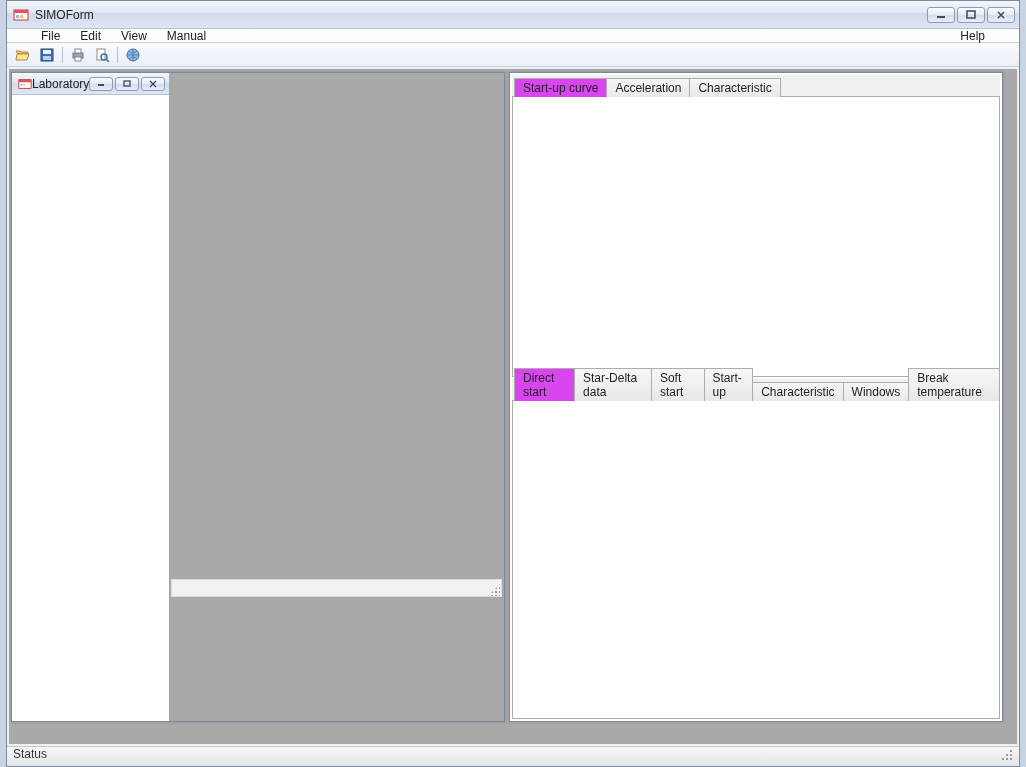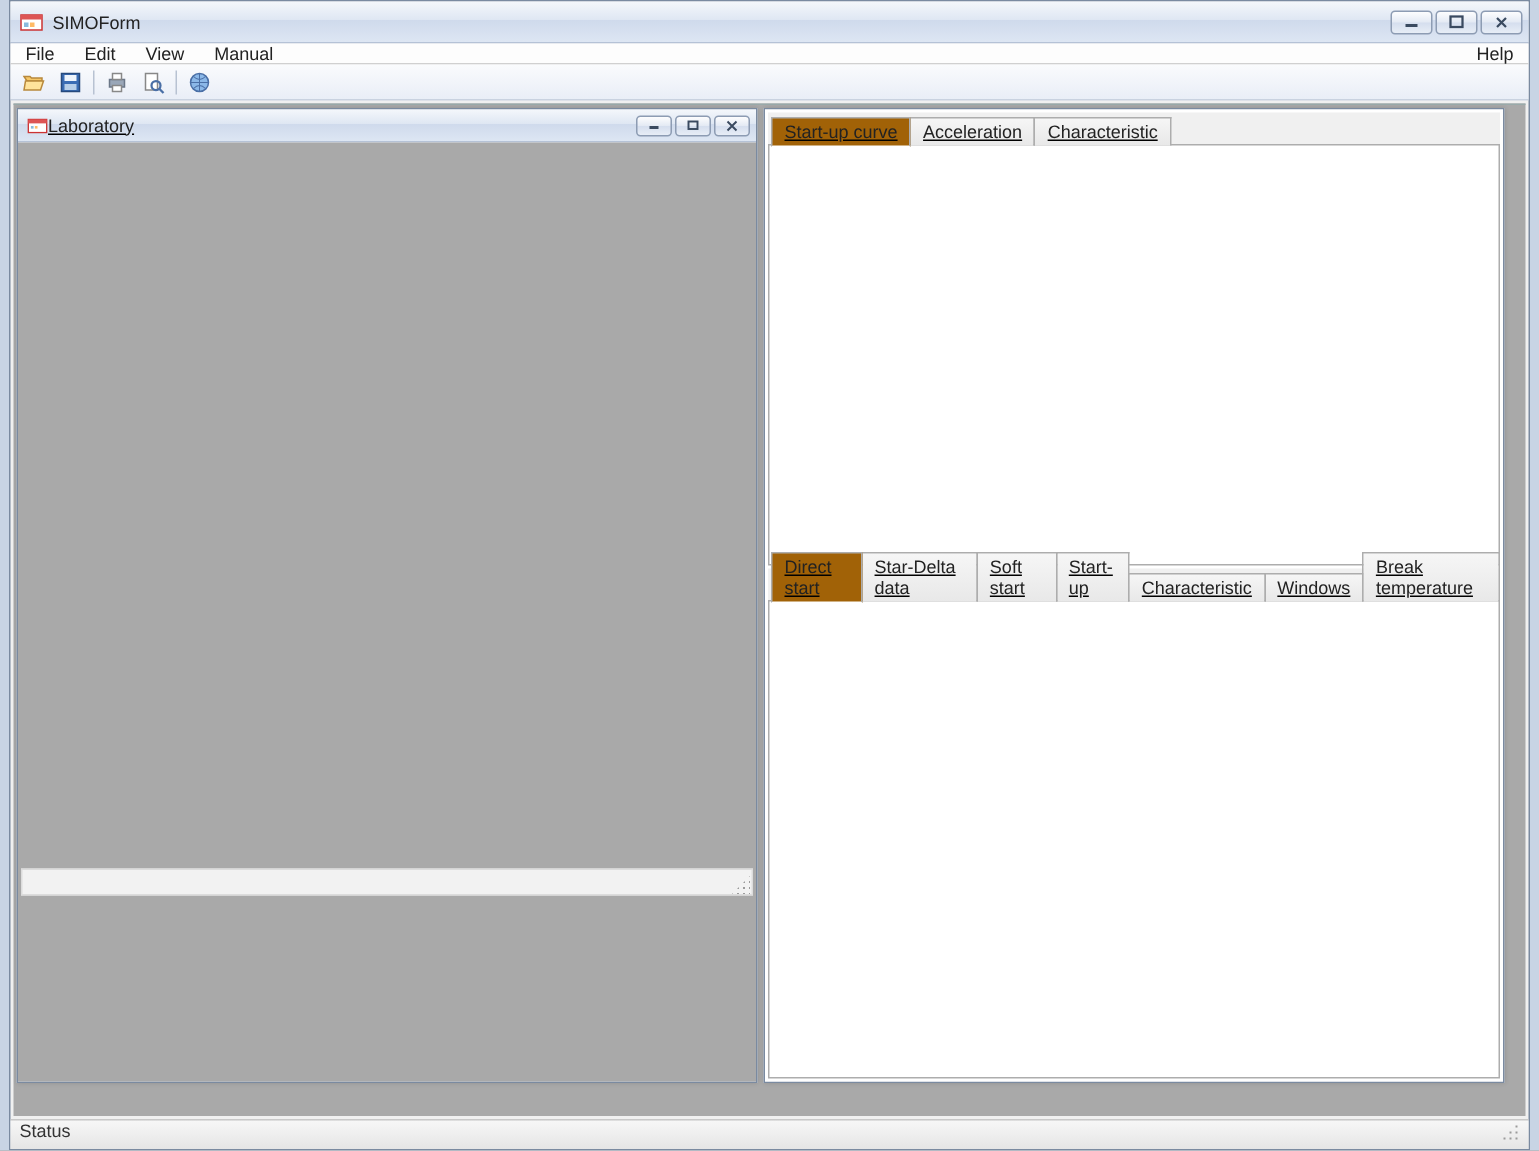--- a/index.html
+++ b/index.html
@@ -63,7 +63,7 @@
   border-bottom: 1px solid #d0d0d0;
   display: flex;
   align-items: center;
-  padding: 0 0;
+  padding: 0 24px;
 }
 .menu-item {
   padding: 3px 10px;

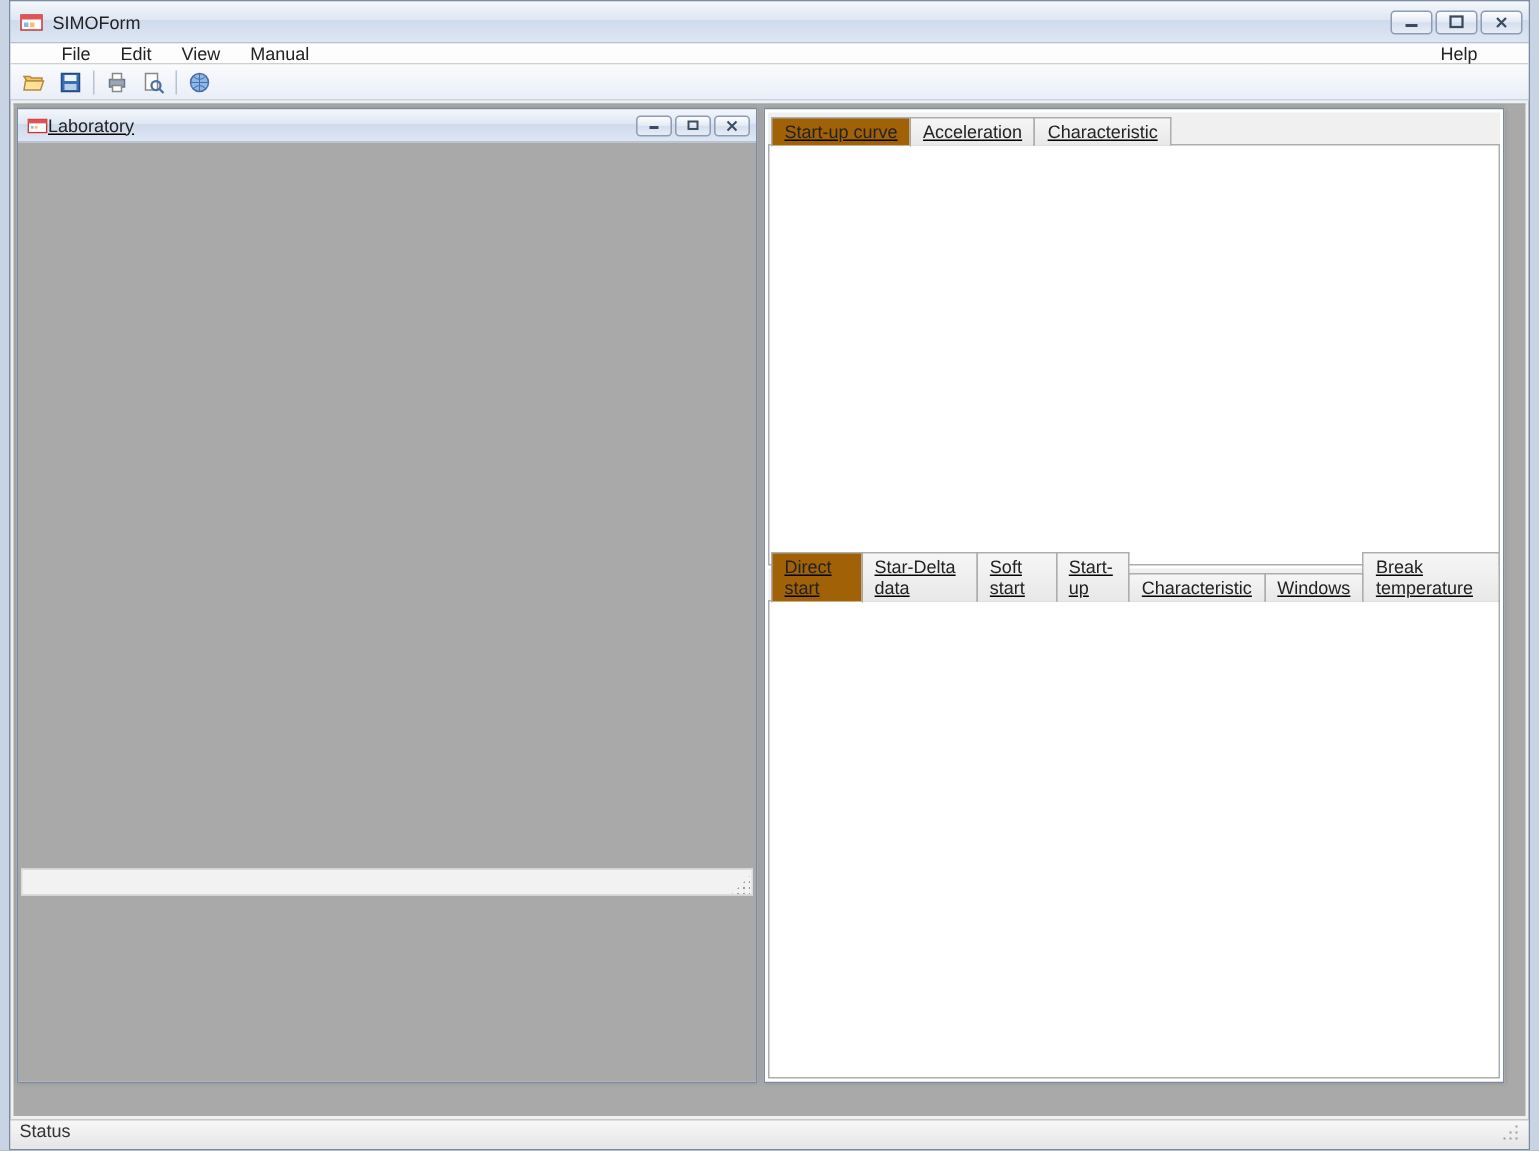--- a/index.html
+++ b/index.html
@@ -111,9 +111,8 @@
   border: 1px solid #7a8aa0;
   background: #fff;
   display: flex;
-  flex-direction: column;
+  flex-direction: row;
   box-shadow: 0 0 3px rgba(0,0,0,0.15);
-  text-decoration: underline;
 }
 .child-title {
   height: 22px;

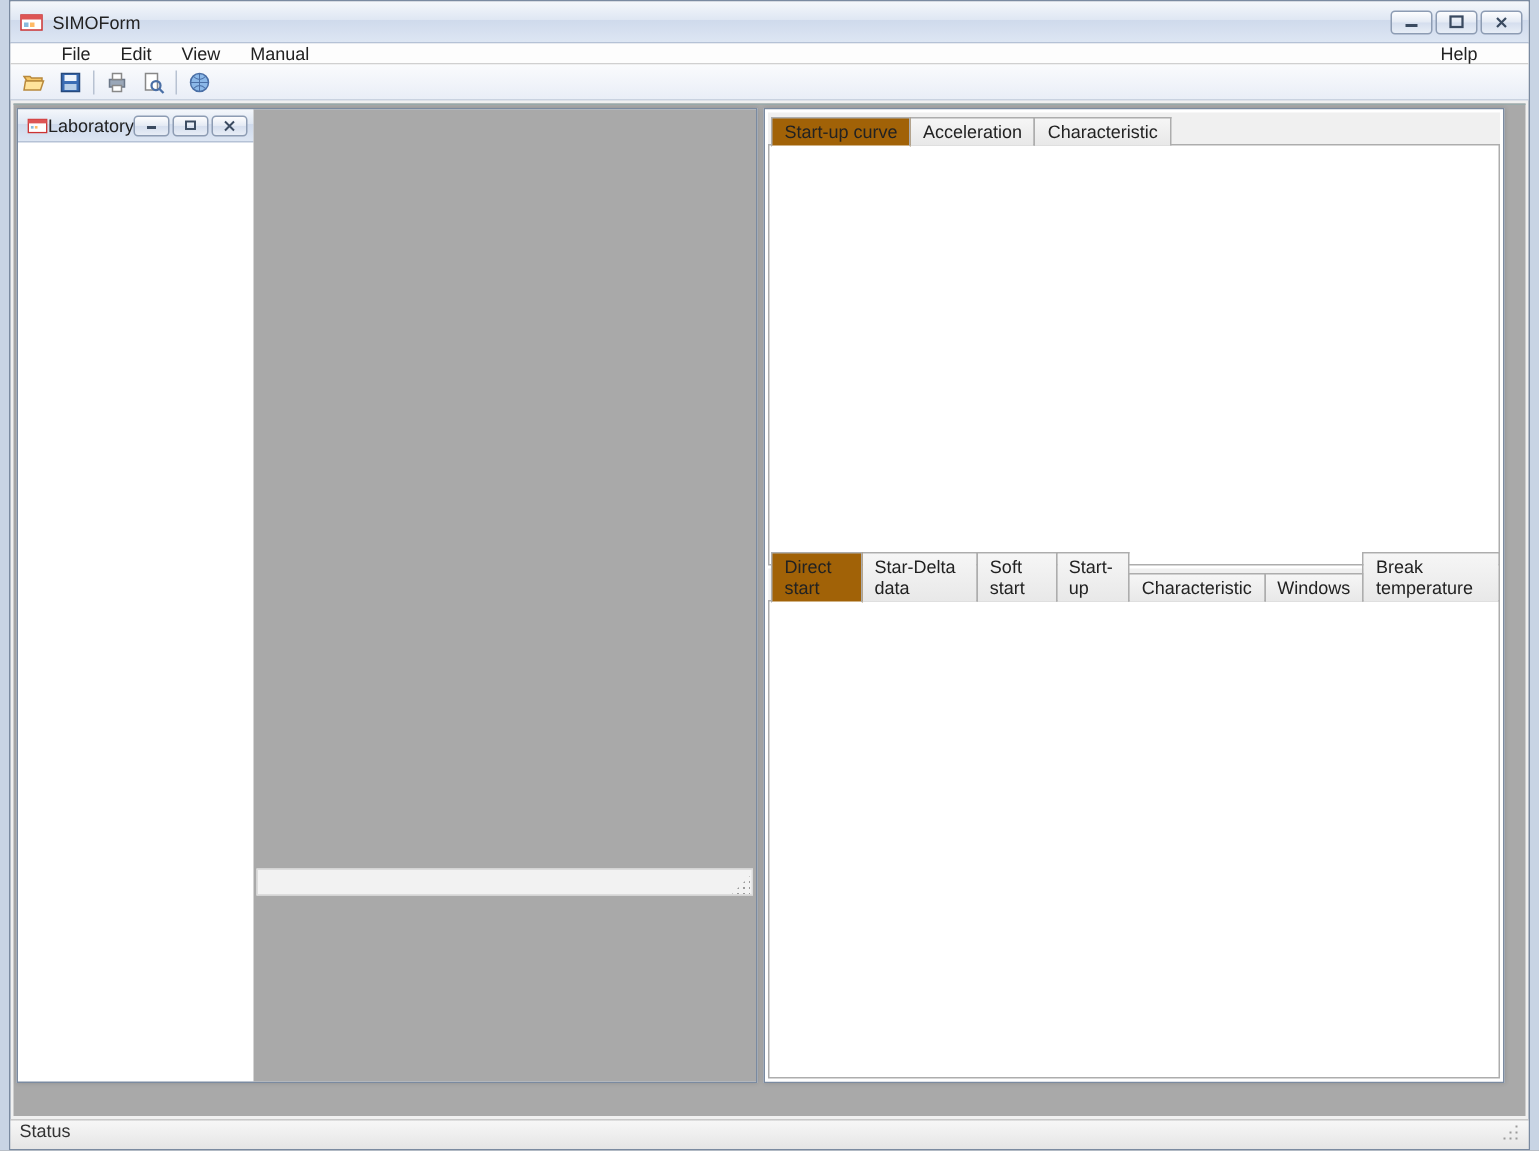--- a/index.html
+++ b/index.html
@@ -175,7 +175,7 @@
 }
 .tab:first-child { margin-left: 2px; }
 .tab.active {
-  background: #a16207;
+  background: #d946ef;
   border-bottom: 1px solid #fff;
   top: 1px;
   z-index: 2;

